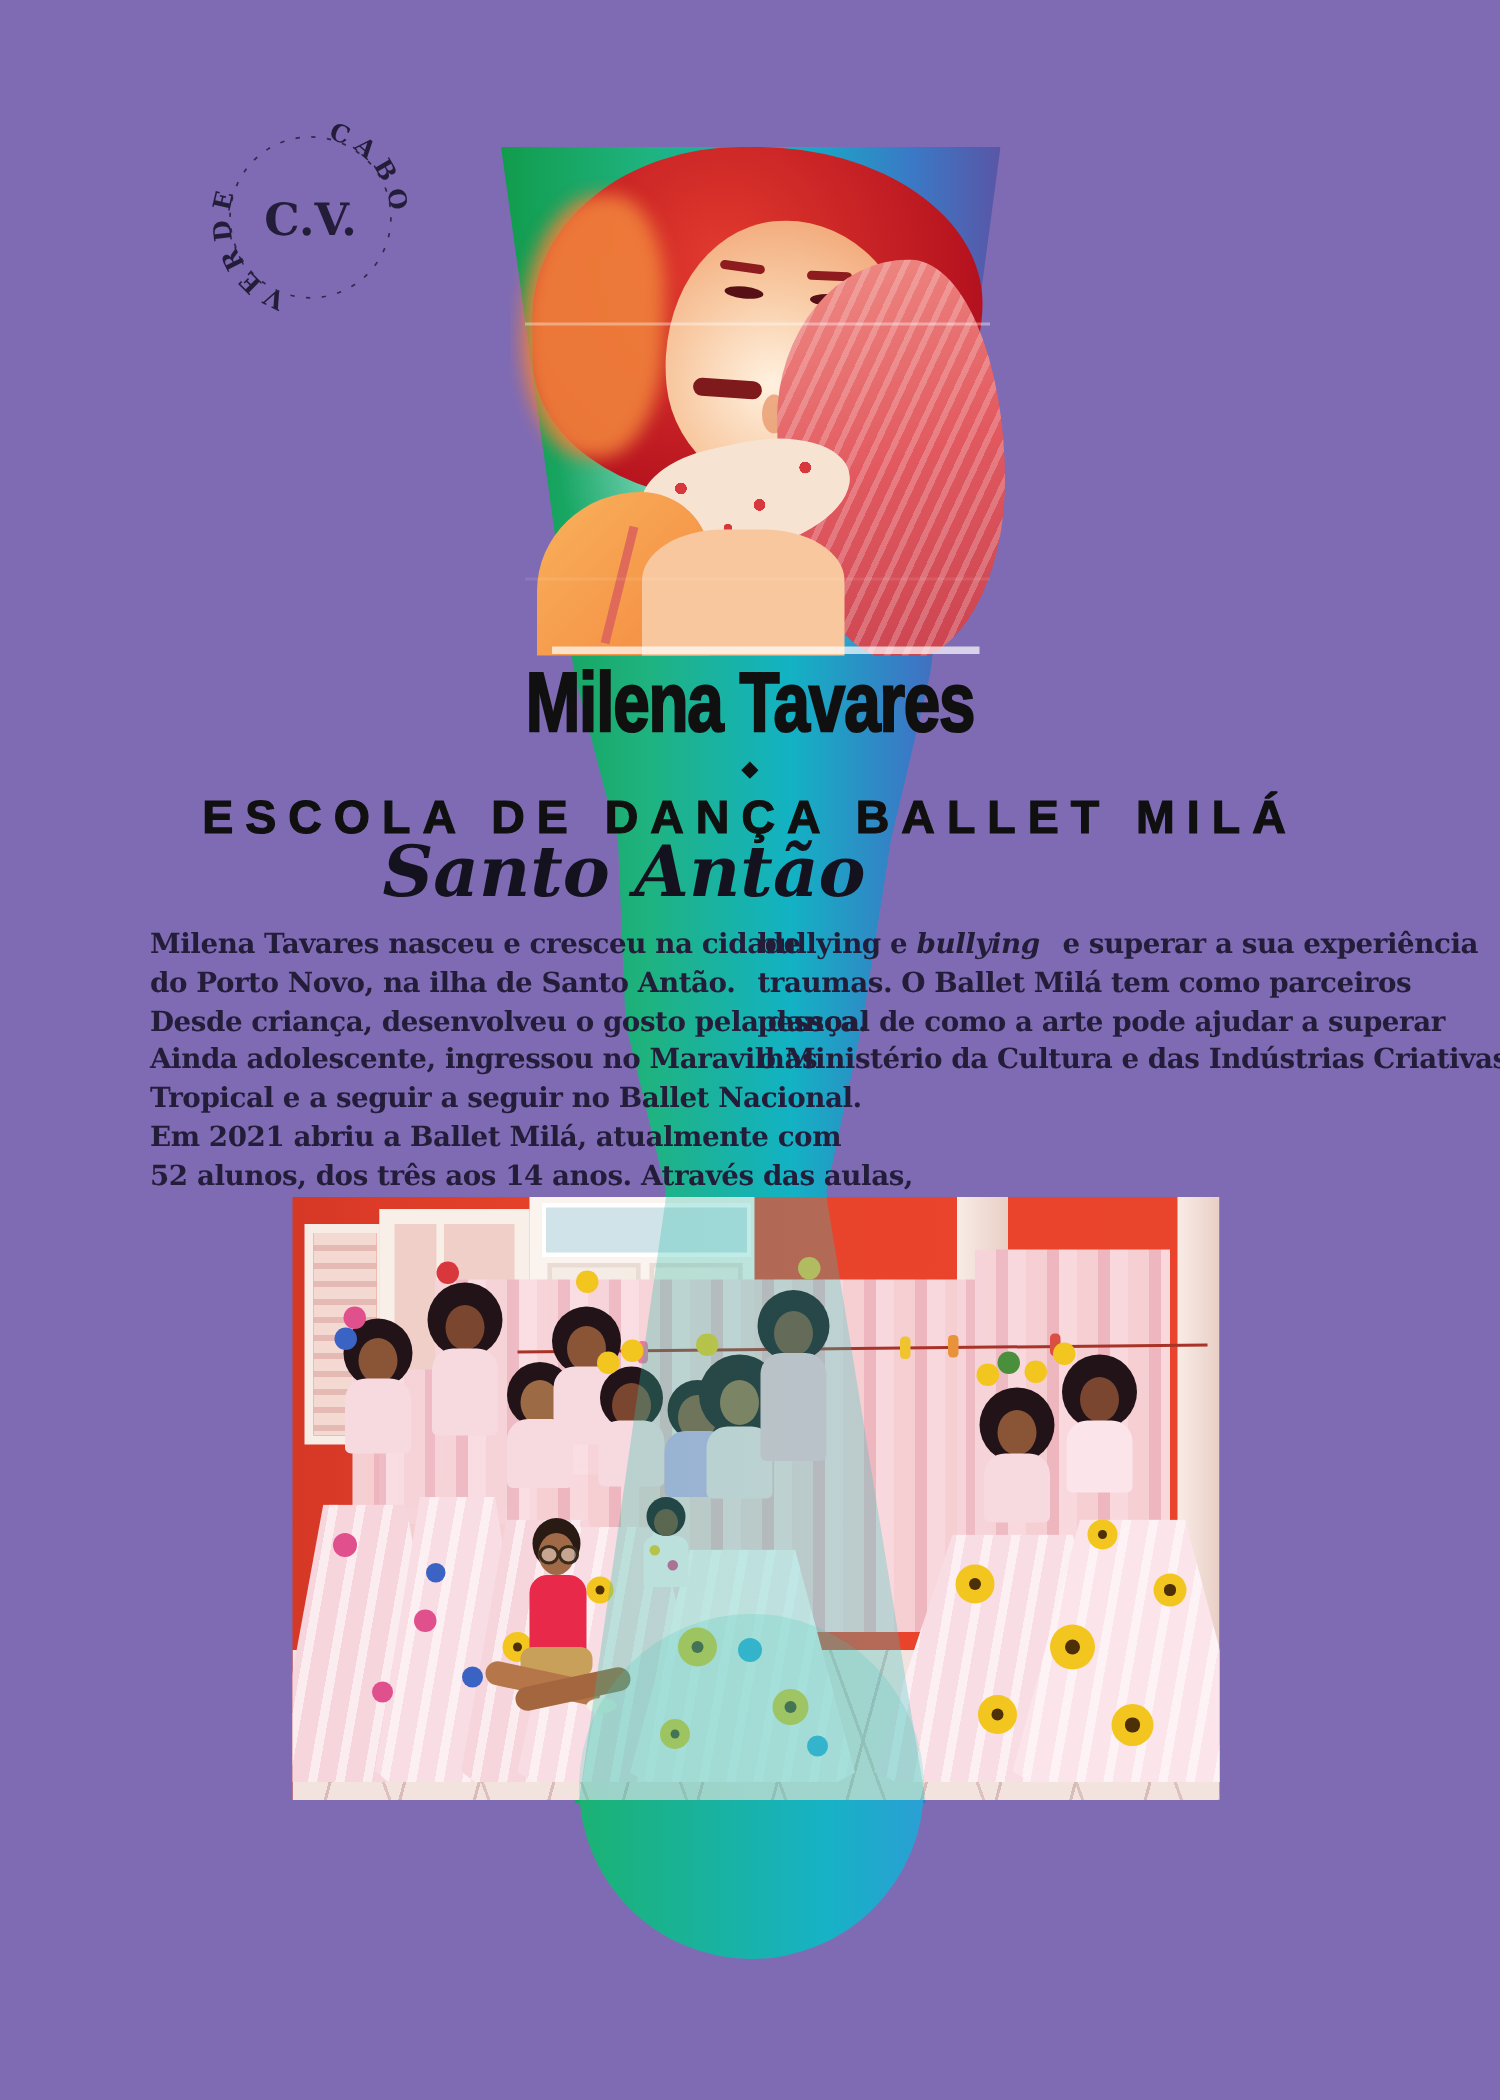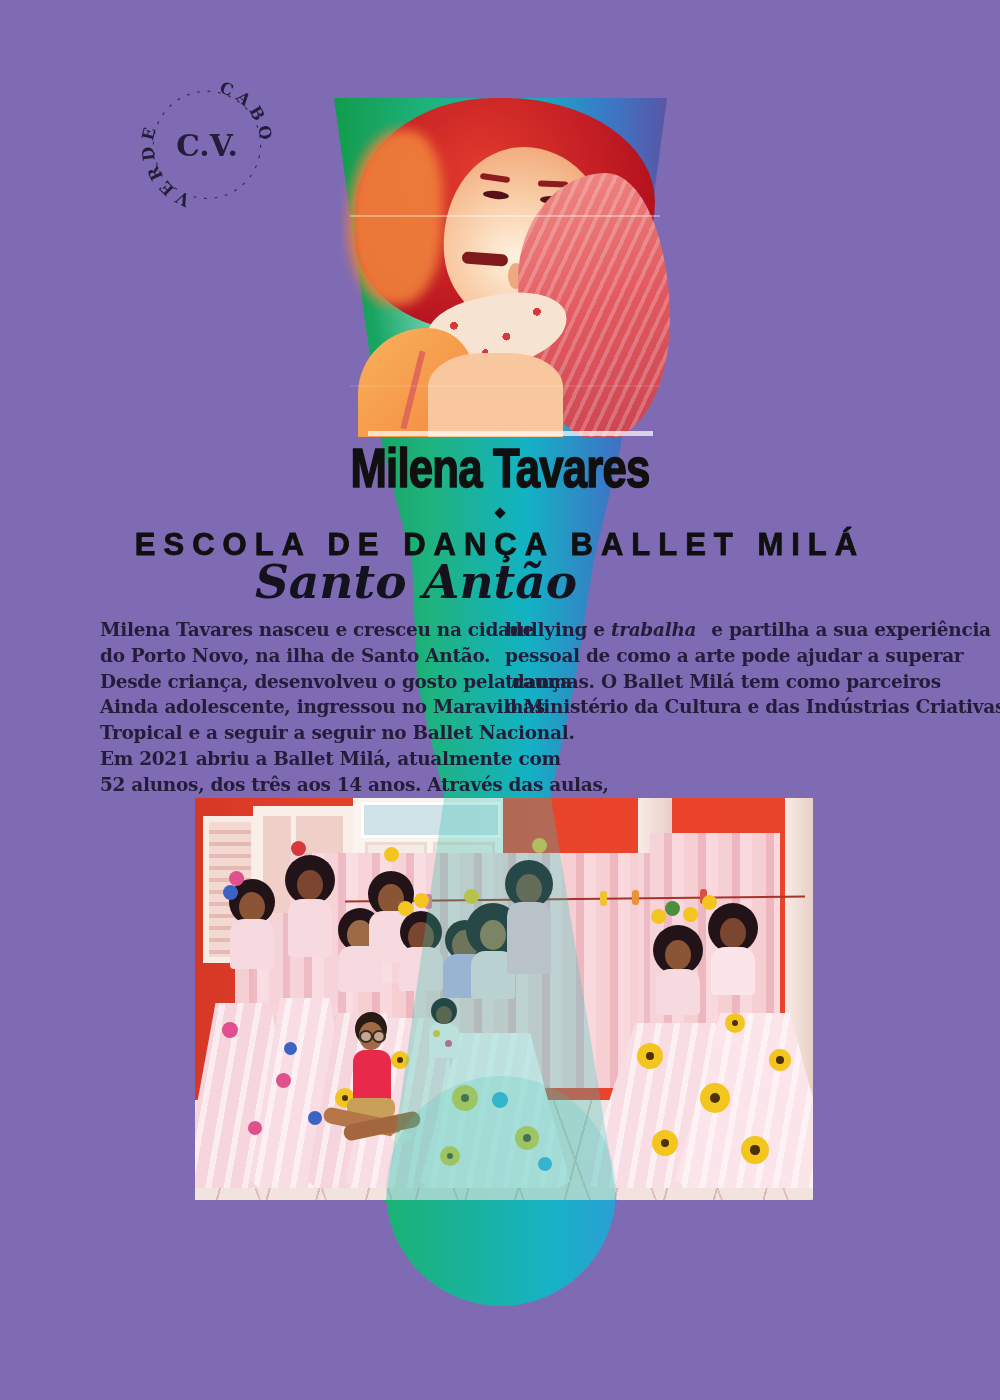--- a/index.html
+++ b/index.html
@@ -150,7 +150,7 @@
     <div>52 alunos, dos três aos 14 anos. Através das aulas,</div>
   </div>
   <div class="col col-right">
-    <div><span>bullying e </span><span class="ital">trabalha</span><span>  e partilha a sua experiência</span></div>
+    <div><span>bullying e </span><span class="ital">bullying</span><span>  e partilha a sua experiência</span></div>
     <div>pessoal de como a arte pode ajudar a superar</div>
     <div>traumas. O Ballet Milá tem como parceiros</div>
     <div>o Ministério da Cultura e das Indústrias Criativas</div>

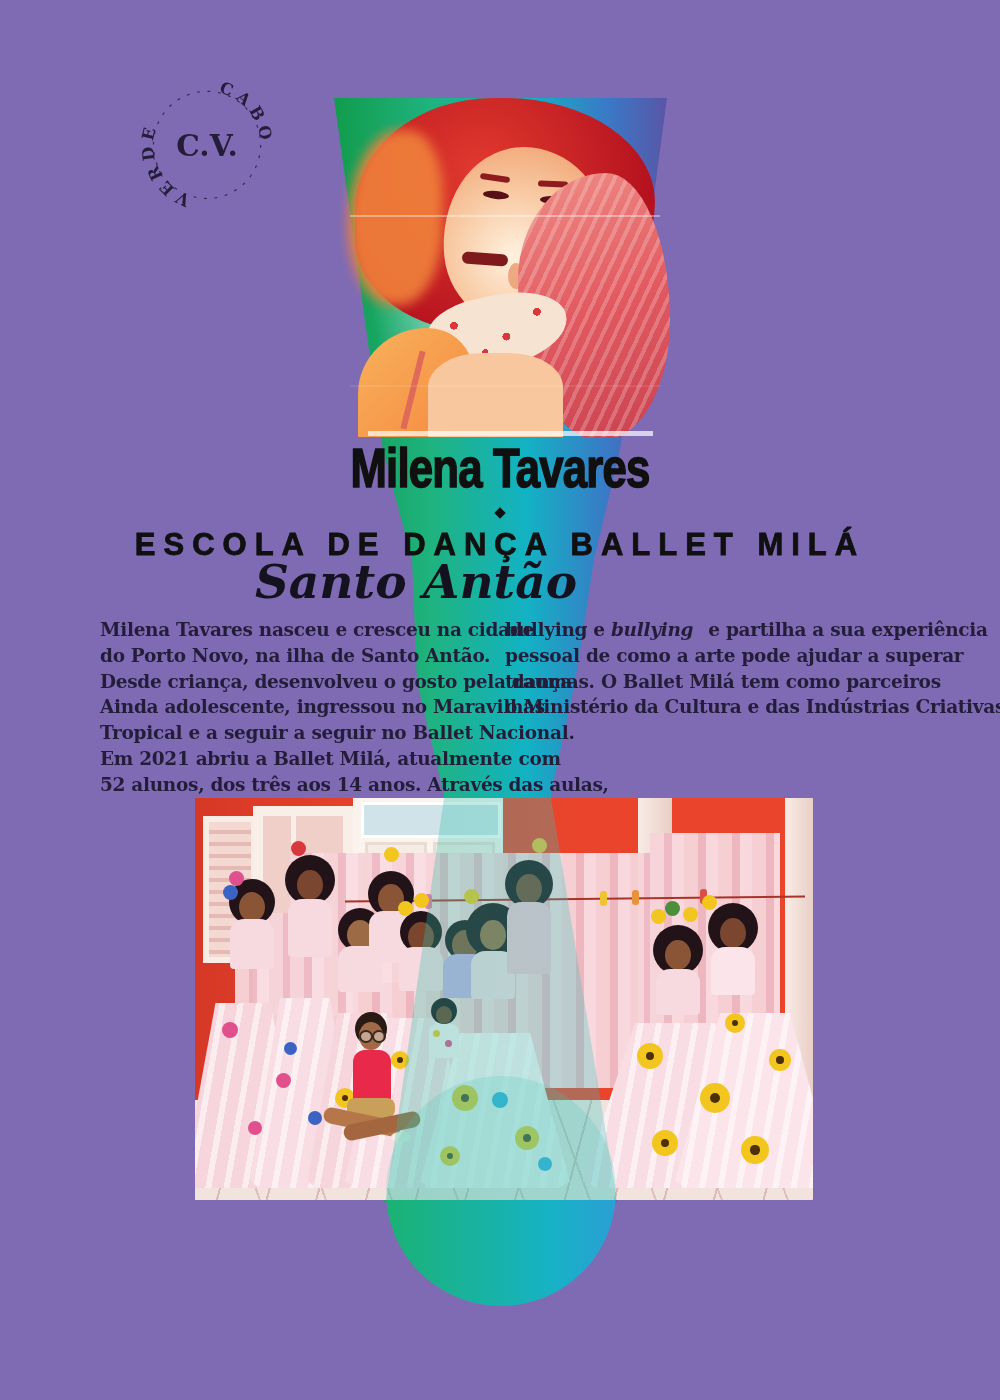--- a/index.html
+++ b/index.html
@@ -150,7 +150,7 @@
     <div>52 alunos, dos três aos 14 anos. Através das aulas,</div>
   </div>
   <div class="col col-right">
-    <div><span>bullying e </span><span class="ital">bullying</span><span>  e partilha a sua experiência</span></div>
+    <div><span>bullying e </span><span class="ital">bullying</span><span>  e superar a sua experiência</span></div>
     <div>pessoal de como a arte pode ajudar a superar</div>
     <div>traumas. O Ballet Milá tem como parceiros</div>
     <div>o Ministério da Cultura e das Indústrias Criativas</div>

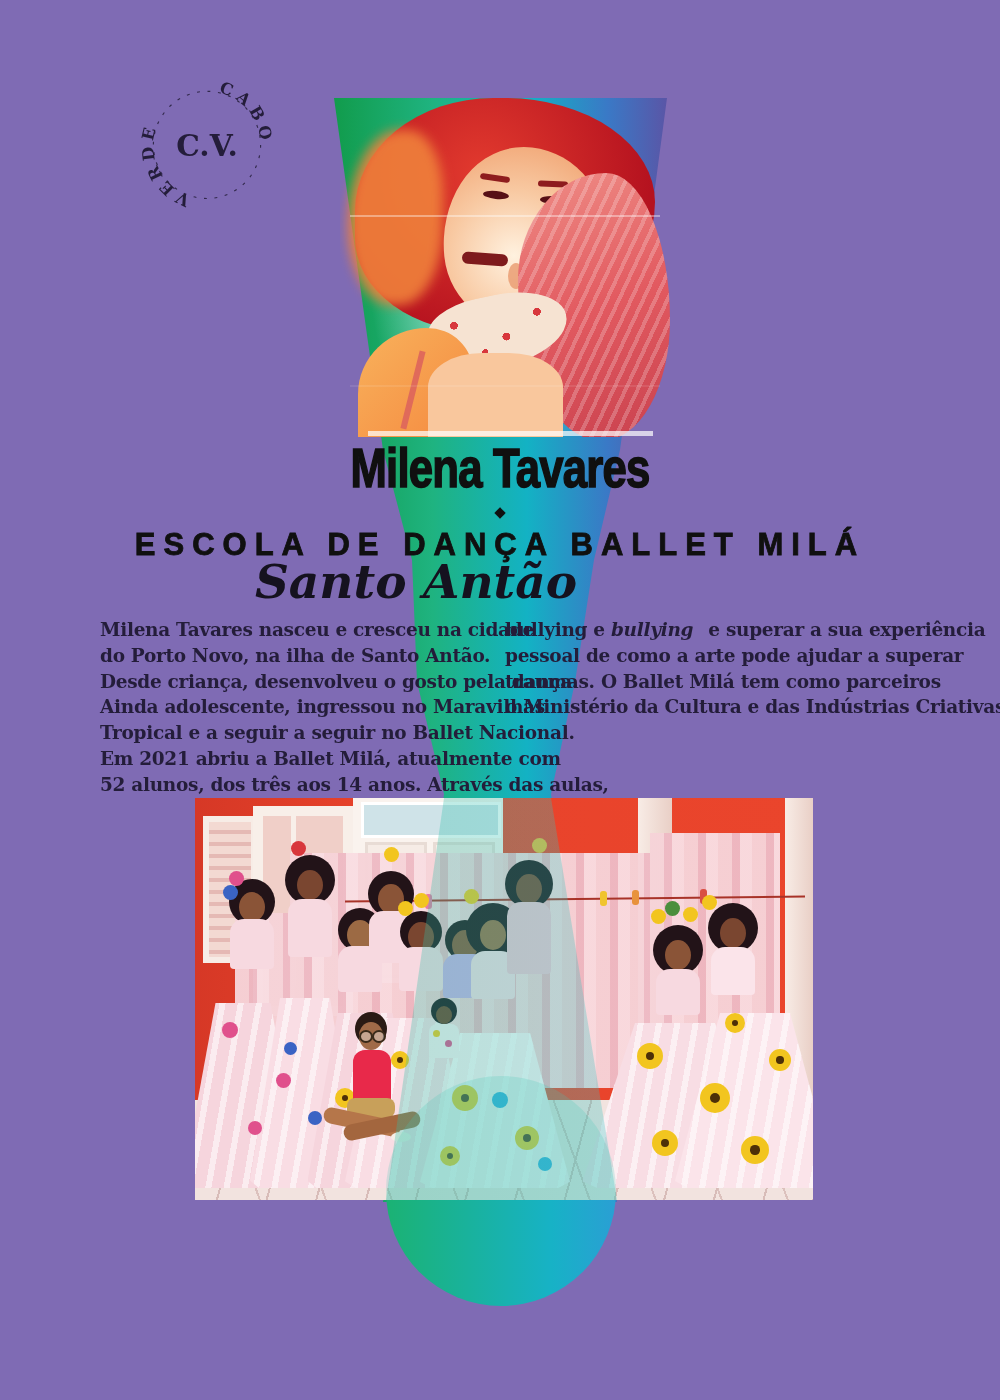--- a/index.html
+++ b/index.html
@@ -151,8 +151,8 @@
   </div>
   <div class="col col-right">
     <div><span>bullying e </span><span class="ital">bullying</span><span>  e superar a sua experiência</span></div>
+    <div>traumas. O Ballet Milá tem como parceiros</div>
     <div>pessoal de como a arte pode ajudar a superar</div>
-    <div>traumas. O Ballet Milá tem como parceiros</div>
     <div>o Ministério da Cultura e das Indústrias Criativas</div>
   </div>
 

